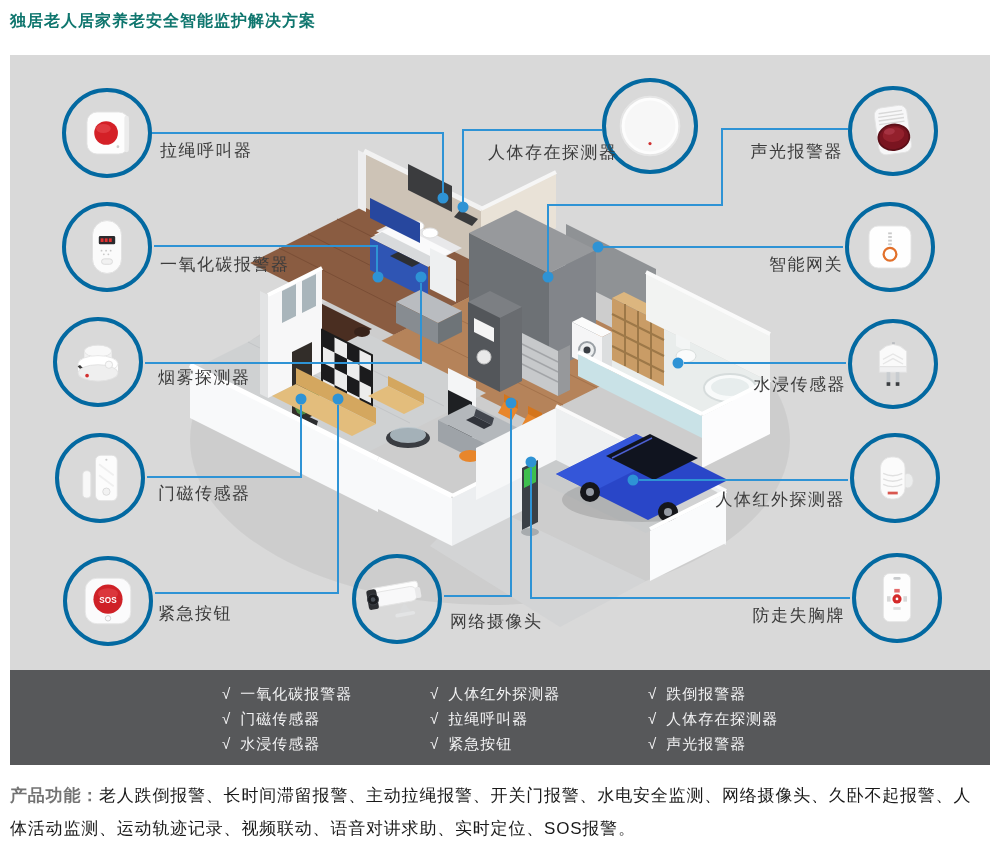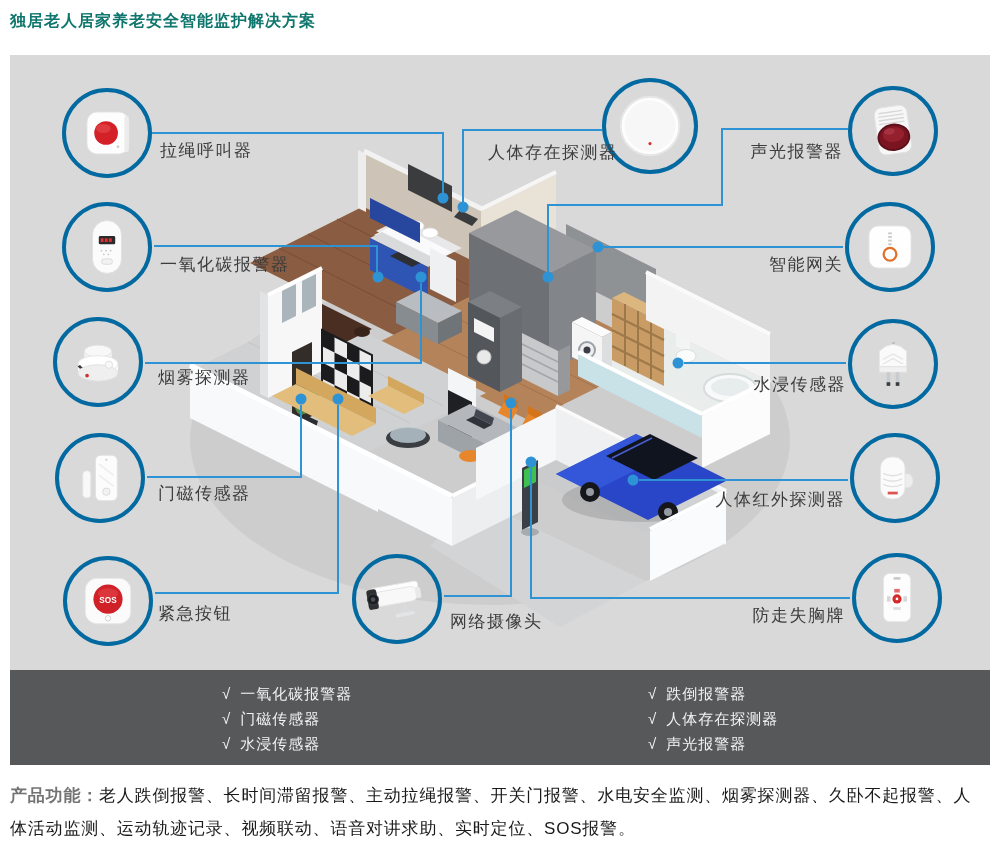--- a/index.html
+++ b/index.html
@@ -401,6 +401,11 @@
     <div class="pitem"><span class="chk">√</span><span>门磁传感器</span></div>
     <div class="pitem"><span class="chk">√</span><span>水浸传感器</span></div>
   </div>
+  <div class="pcol" style="left:420px;">
+    <div class="pitem"><span class="chk">√</span><span>人体红外探测器</span></div>
+    <div class="pitem"><span class="chk">√</span><span>拉绳呼叫器</span></div>
+    <div class="pitem"><span class="chk">√</span><span>紧急按钮</span></div>
+  </div>
   <div class="pcol" style="left:638px;">
     <div class="pitem"><span class="chk">√</span><span>跌倒报警器</span></div>
     <div class="pitem"><span class="chk">√</span><span>人体存在探测器</span></div>

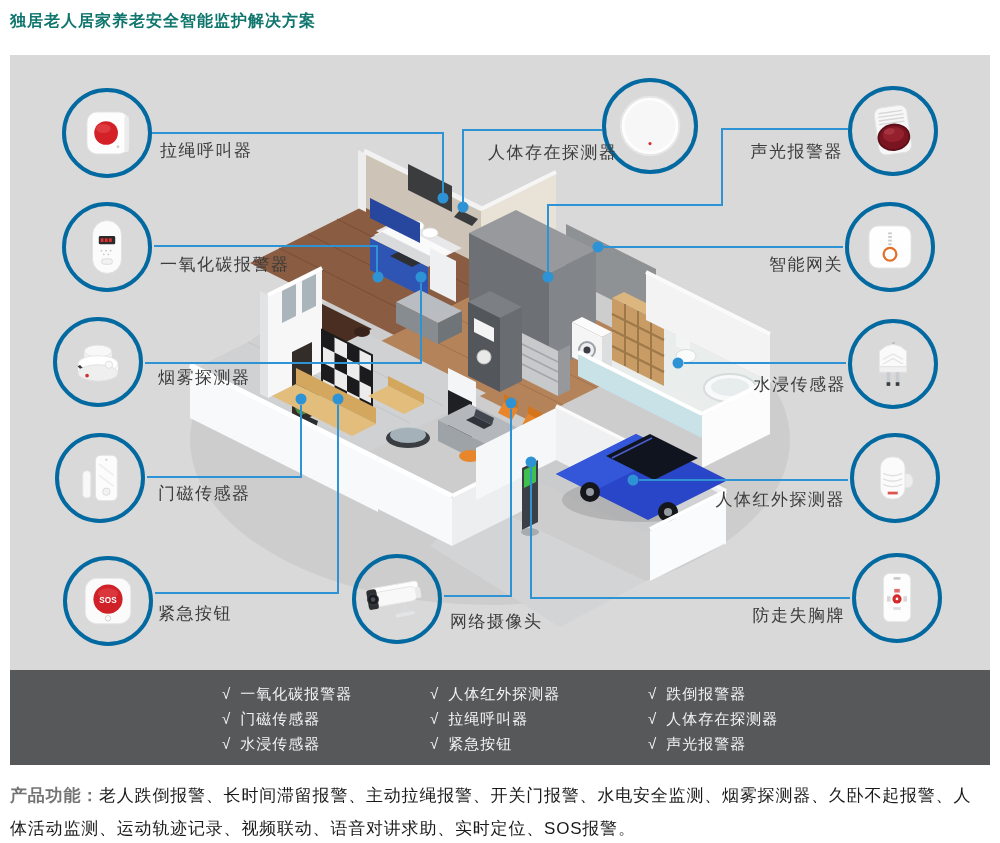--- a/index.html
+++ b/index.html
@@ -414,7 +414,7 @@
 </div>
 
 <div class="features">
-  <span class="feat-head">产品功能：</span><span>老人跌倒报警、长时间滞留报警、主动拉绳报警、开关门报警、水电安全监测、烟雾探测器、久卧不起报警、人体活动监测、运动轨迹记录、视频联动、语音对讲求助、实时定位、SOS报警。</span>
+  <span class="feat-head">产品功能：</span><span>老人跌倒报警、长时间滞留报警、主动拉绳报警、开关门报警、水电安全监测、网络摄像头、久卧不起报警、人体活动监测、运动轨迹记录、视频联动、语音对讲求助、实时定位、SOS报警。</span>
 </div>
 
 </body></html>

